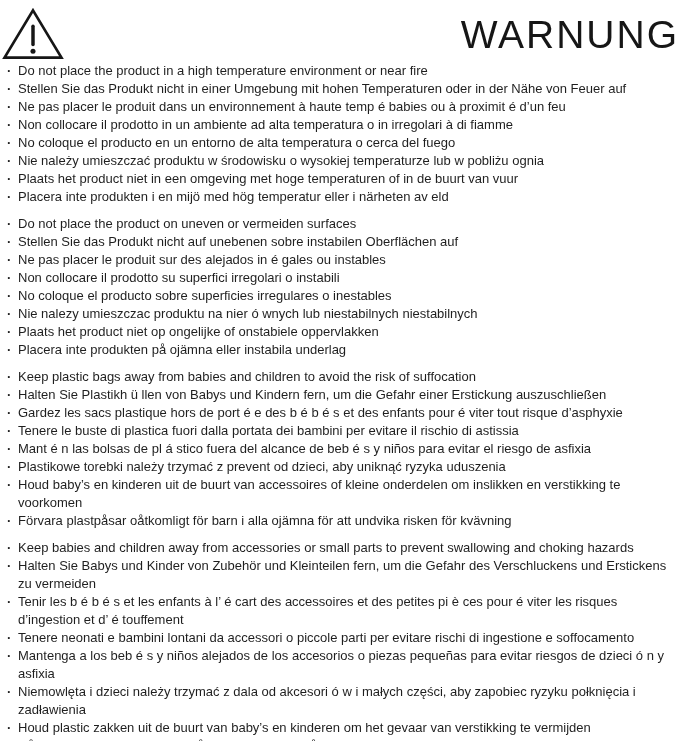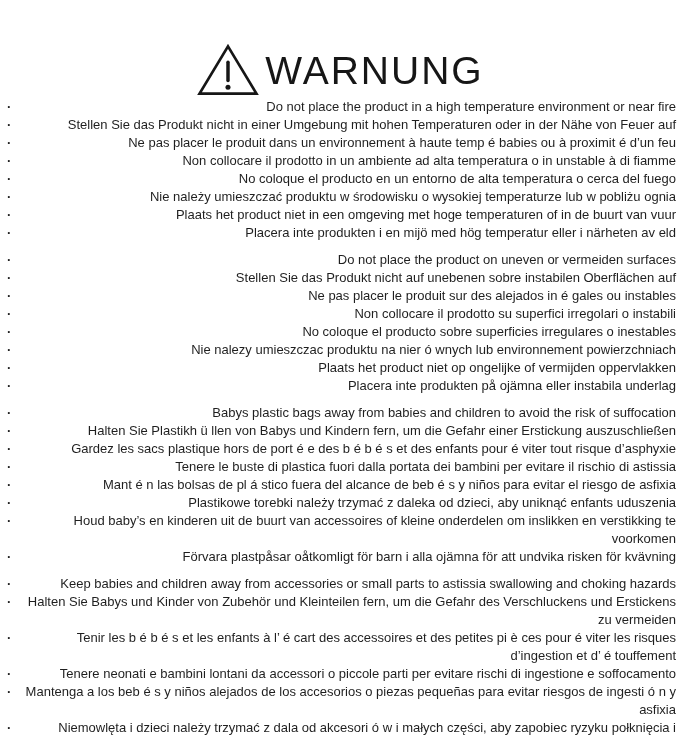--- a/index.html
+++ b/index.html
@@ -16,10 +16,9 @@
   header.warn-header {
     display: flex;
     align-items: center;
-    justify-content: center;
+    justify-content: space-between;
     padding-top: 10px;
     height: 58px;
-    margin-top: 36px;
   }
   .tri-icon { display: inline-flex; margin-right: 4px; }
   .tri-icon svg { width: 66px; height: 54px; display: block; }

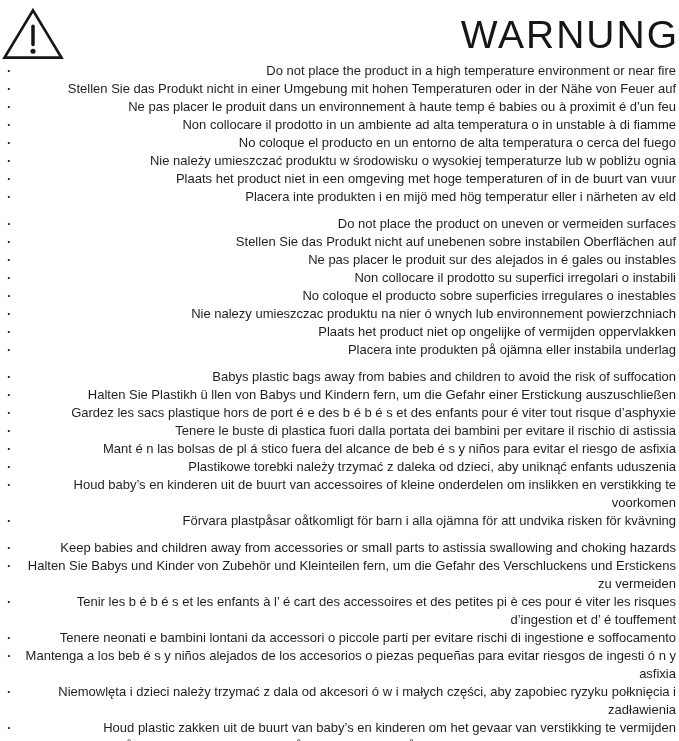--- a/index.html
+++ b/index.html
@@ -44,7 +44,7 @@
     text-align: left;
     font-weight: bold;
   }
-  .item-text { flex: 1 1 auto; text-align: right; }
+  .item-text { flex: 1 1 auto; }
 </style>
 </head>
 <body>

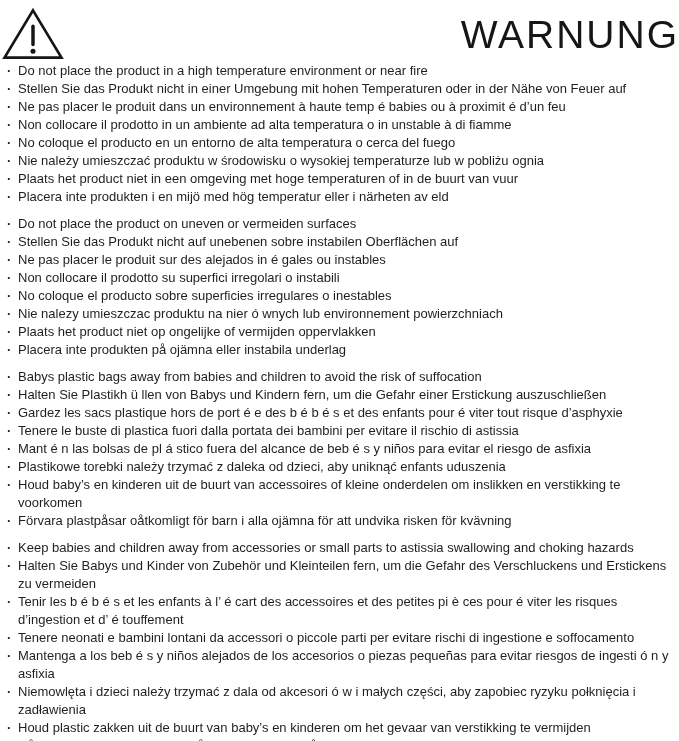--- a/index.html
+++ b/index.html
@@ -76,7 +76,7 @@
         </div>
         <div class="warn-item">
           <span class="bullet">·</span>
-          <span class="item-text">Non collocare il prodotto in un ambiente ad alta temperatura o in unstable à  di fiamme</span>
+          <span class="item-text">Non collocare il prodotto in un ambiente ad alta temperatura o in irregolari à  di fiamme</span>
         </div>
         <div class="warn-item">
           <span class="bullet">·</span>

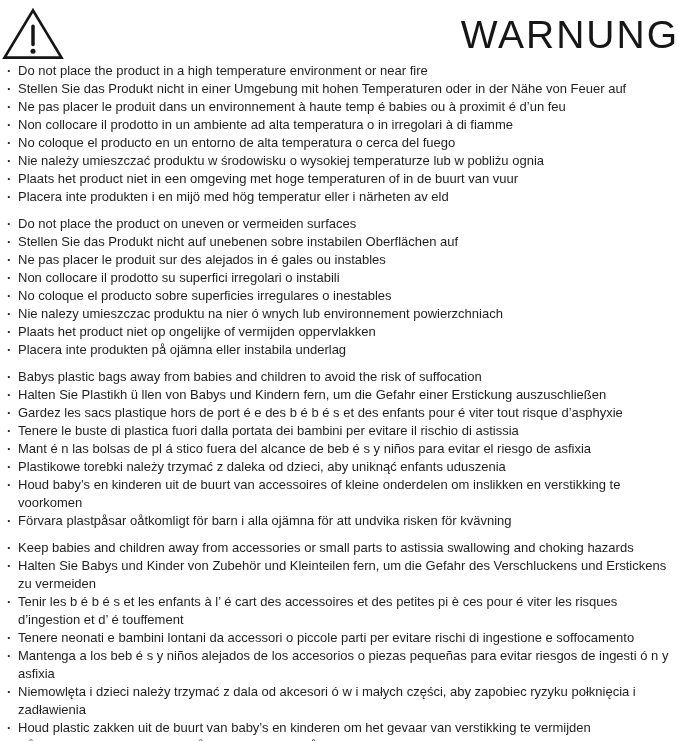--- a/index.html
+++ b/index.html
@@ -118,7 +118,7 @@
         </div>
         <div class="warn-item">
           <span class="bullet">·</span>
-          <span class="item-text">Nie nalezy umieszczac produktu na nier ó wnych lub environnement powierzchniach</span>
+          <span class="item-text">Nie nalezy umieszczac produktu na nier ó wnych lub niestabilnych niestabilnych</span>
         </div>
         <div class="warn-item">
           <span class="bullet">·</span>

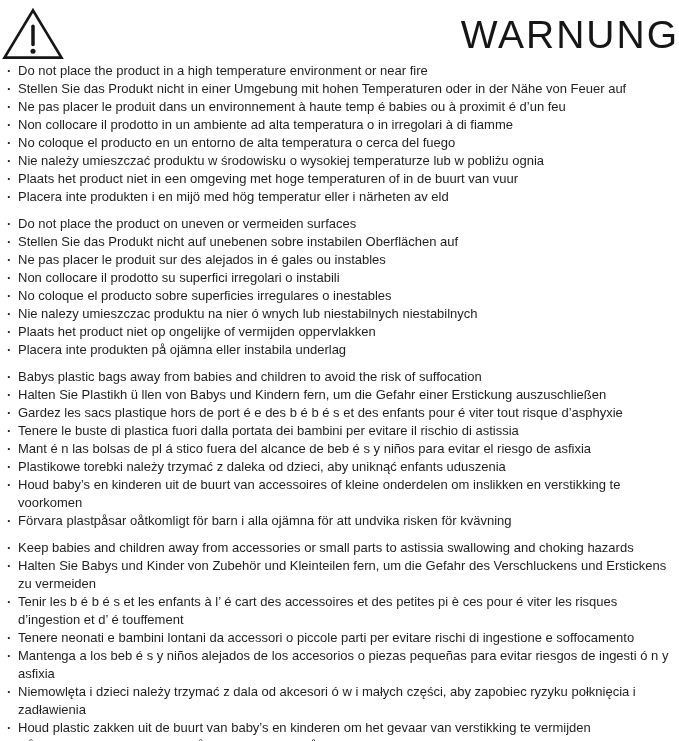--- a/index.html
+++ b/index.html
@@ -122,7 +122,7 @@
         </div>
         <div class="warn-item">
           <span class="bullet">·</span>
-          <span class="item-text">Plaats het product niet op ongelijke of vermijden oppervlakken</span>
+          <span class="item-text">Plaats het product niet op ongelijke of onstabiele oppervlakken</span>
         </div>
         <div class="warn-item">
           <span class="bullet">·</span>

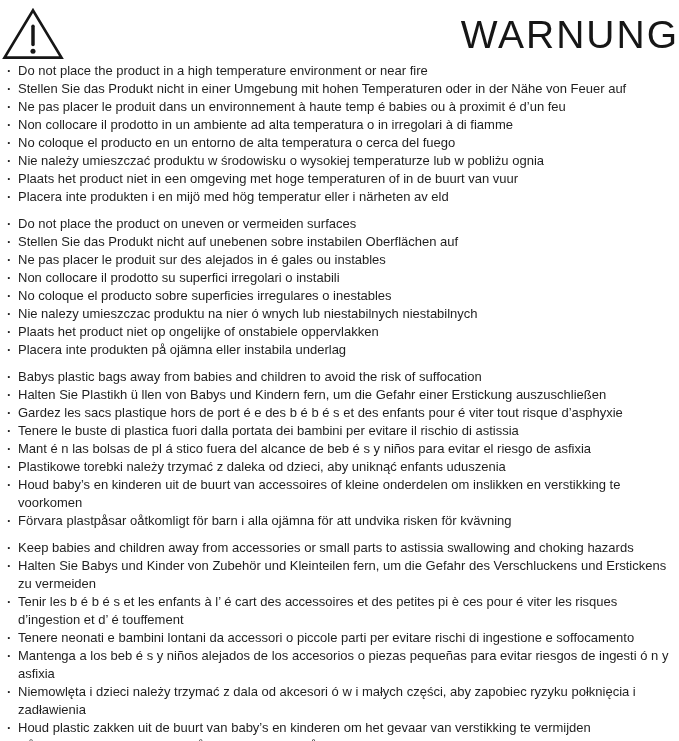--- a/index.html
+++ b/index.html
@@ -132,7 +132,7 @@
       <section class="warn-section">
         <div class="warn-item">
           <span class="bullet">·</span>
-          <span class="item-text">Babys plastic bags away from babies and children to avoid the risk of suffocation</span>
+          <span class="item-text">Keep plastic bags away from babies and children to avoid the risk of suffocation</span>
         </div>
         <div class="warn-item">
           <span class="bullet">·</span>

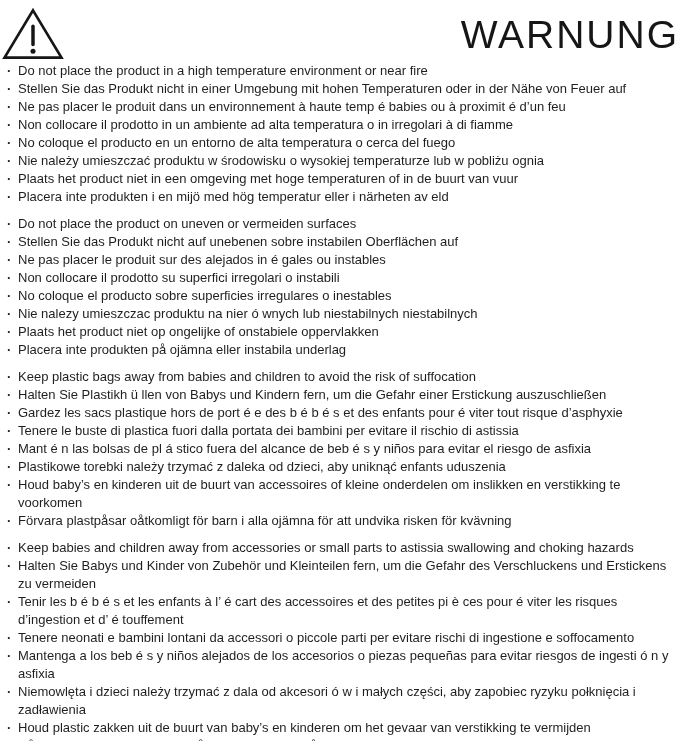--- a/index.html
+++ b/index.html
@@ -152,7 +152,7 @@
         </div>
         <div class="warn-item">
           <span class="bullet">·</span>
-          <span class="item-text">Plastikowe torebki należy trzymać z daleka od dzieci, aby uniknąć enfants uduszenia</span>
+          <span class="item-text">Plastikowe torebki należy trzymać z prevent od dzieci, aby uniknąć ryzyka uduszenia</span>
         </div>
         <div class="warn-item">
           <span class="bullet">·</span>

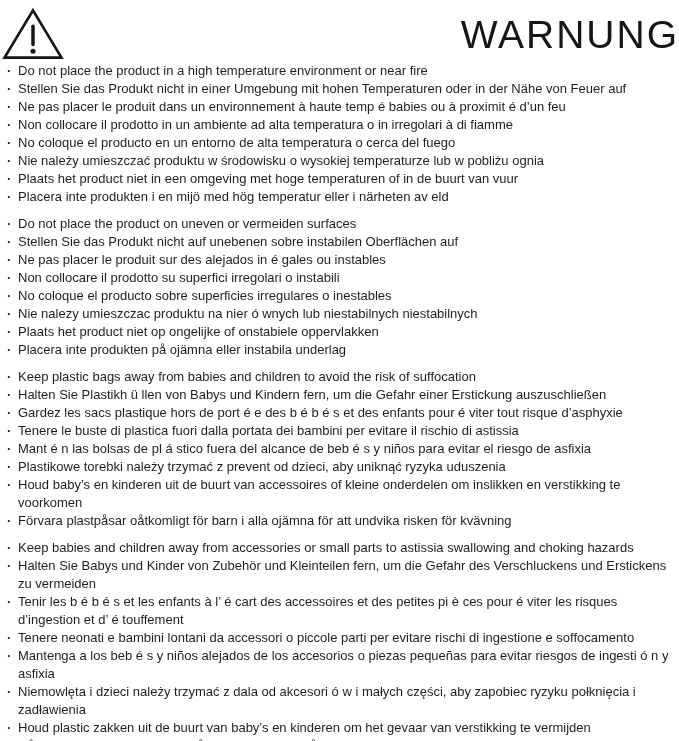--- a/index.html
+++ b/index.html
@@ -166,7 +166,7 @@
       <section class="warn-section">
         <div class="warn-item">
           <span class="bullet">·</span>
-          <span class="item-text">Keep babies and children away from accessories or small parts to astissia swallowing and choking hazards</span>
+          <span class="item-text">Keep babies and children away from accessories or small parts to prevent swallowing and choking hazards</span>
         </div>
         <div class="warn-item">
           <span class="bullet">·</span>

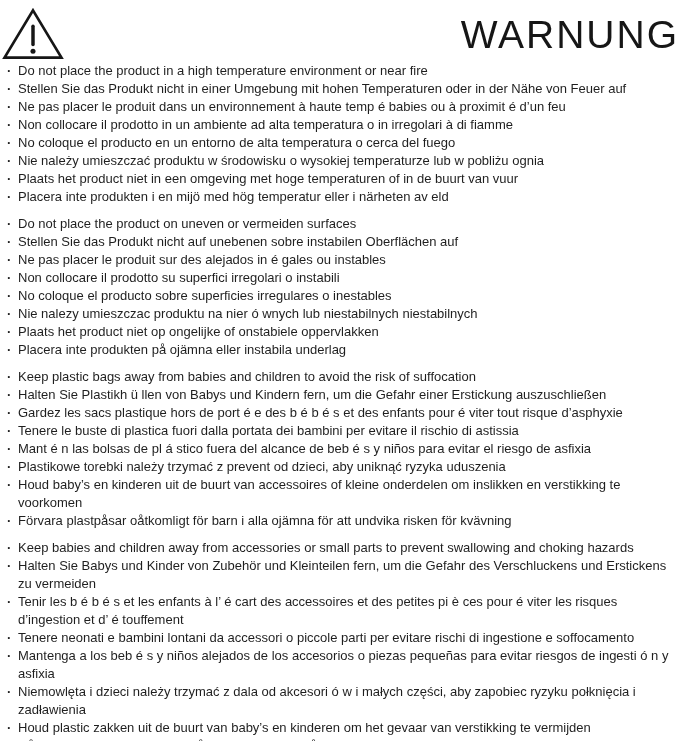--- a/index.html
+++ b/index.html
@@ -182,7 +182,7 @@
         </div>
         <div class="warn-item">
           <span class="bullet">·</span>
-          <span class="item-text">Mantenga a los beb é s y niños alejados de los accesorios o piezas pequeñas para evitar riesgos de ingesti ó n y asfixia</span>
+          <span class="item-text">Mantenga a los beb é s y niños alejados de los accesorios o piezas pequeñas para evitar riesgos de dzieci ó n y asfixia</span>
         </div>
         <div class="warn-item">
           <span class="bullet">·</span>

